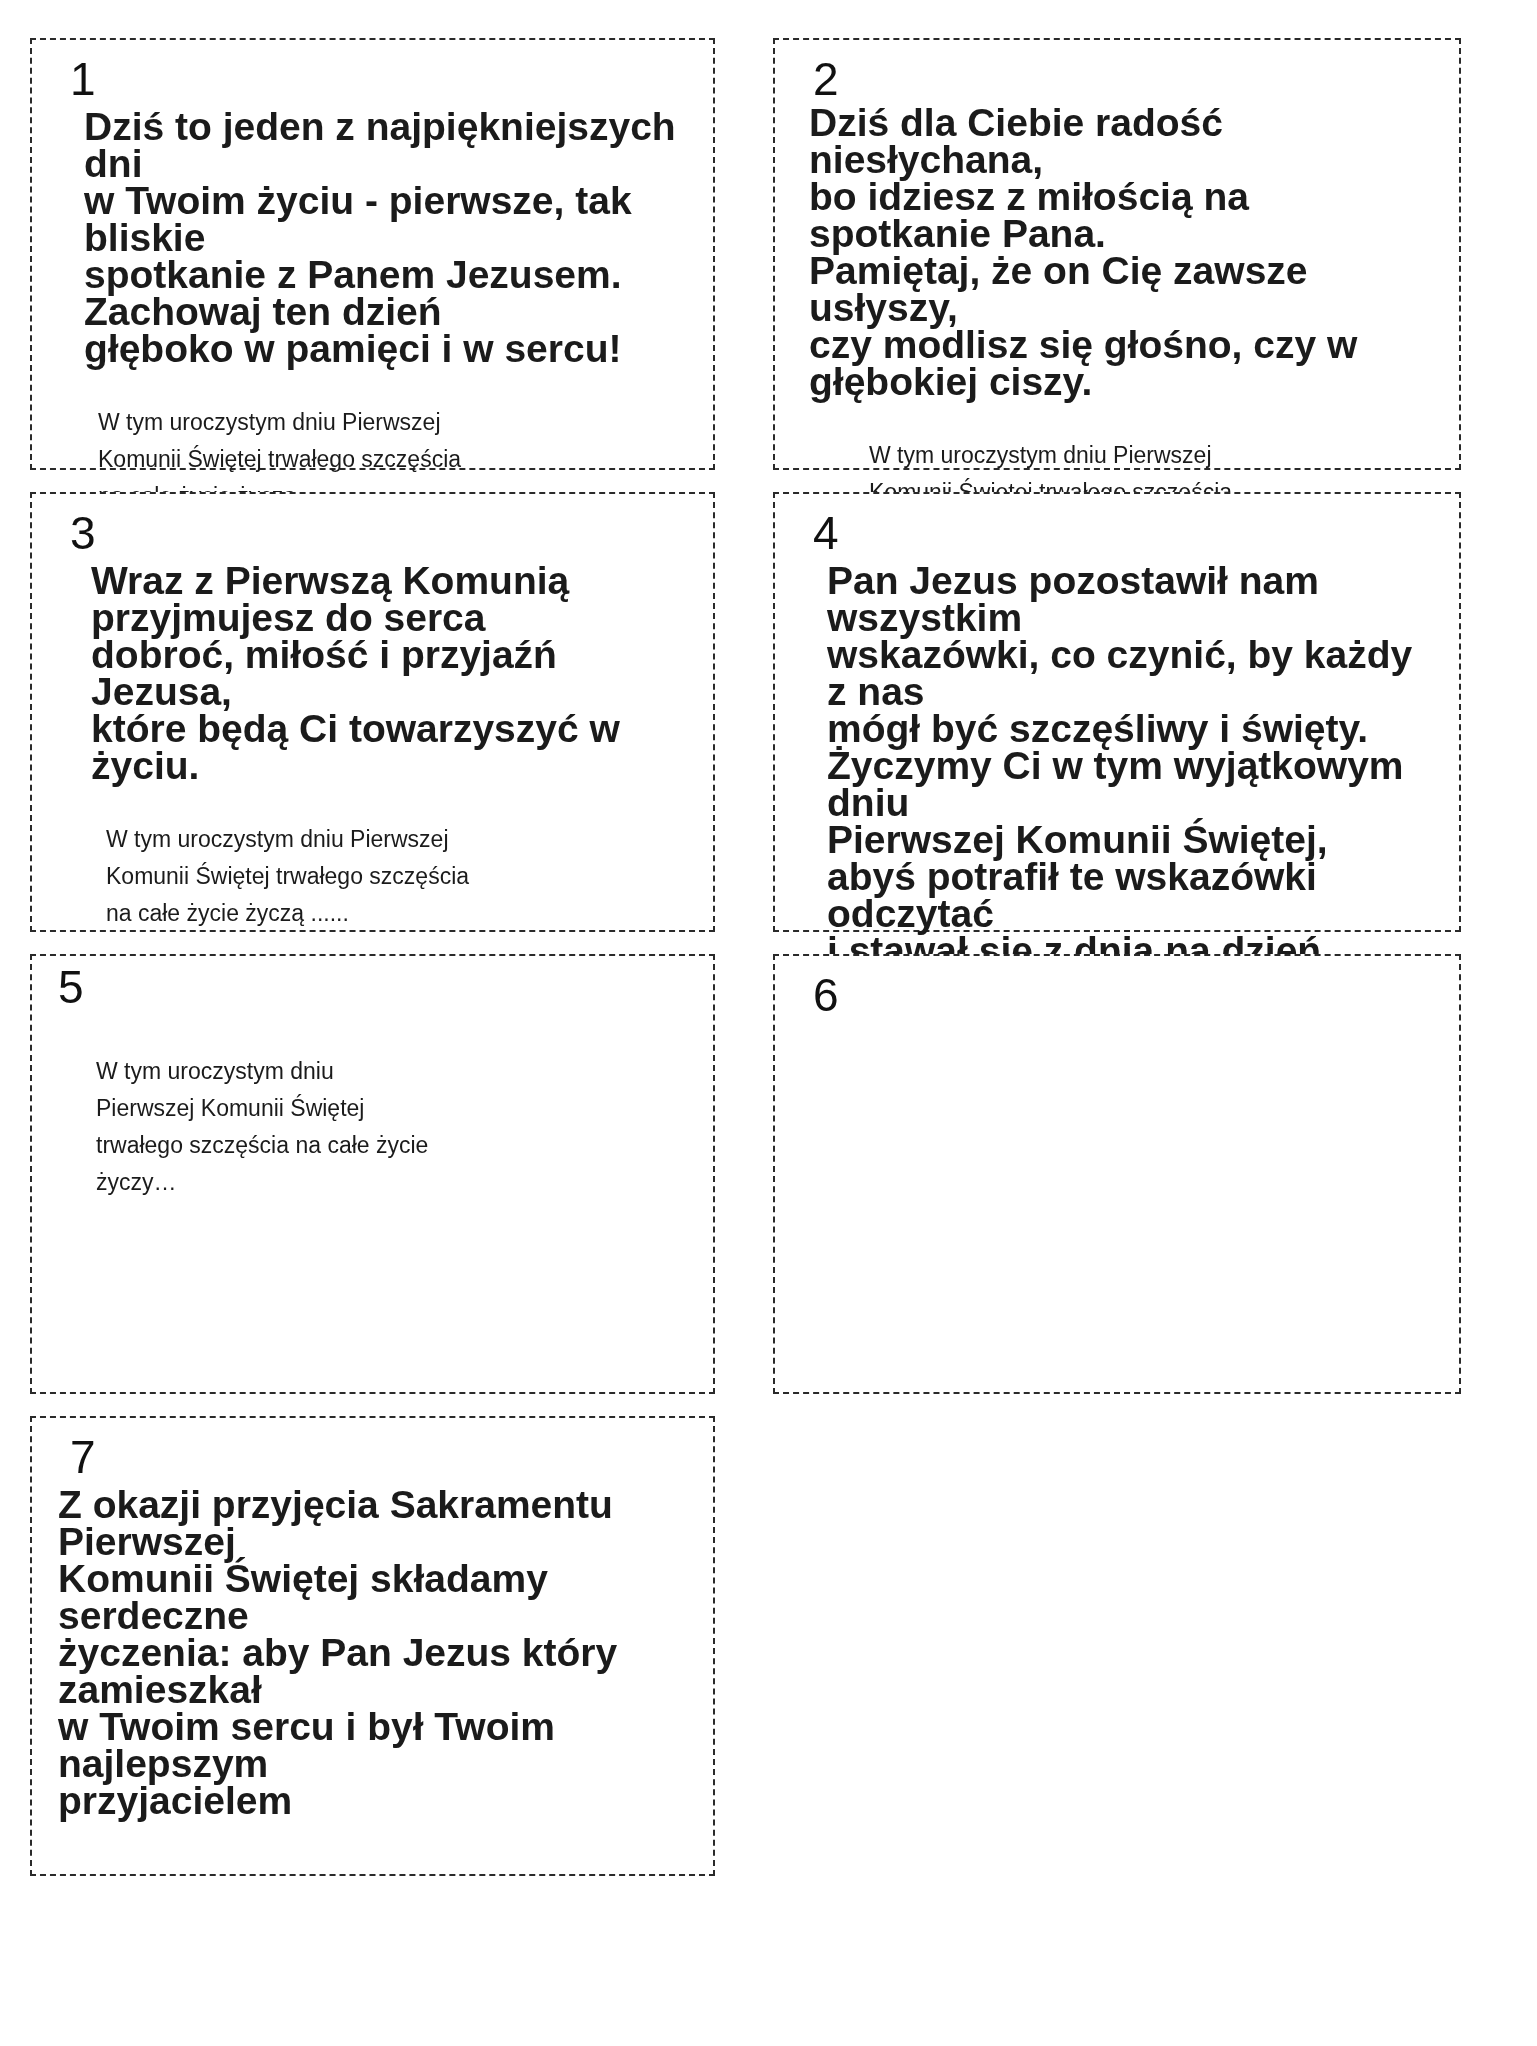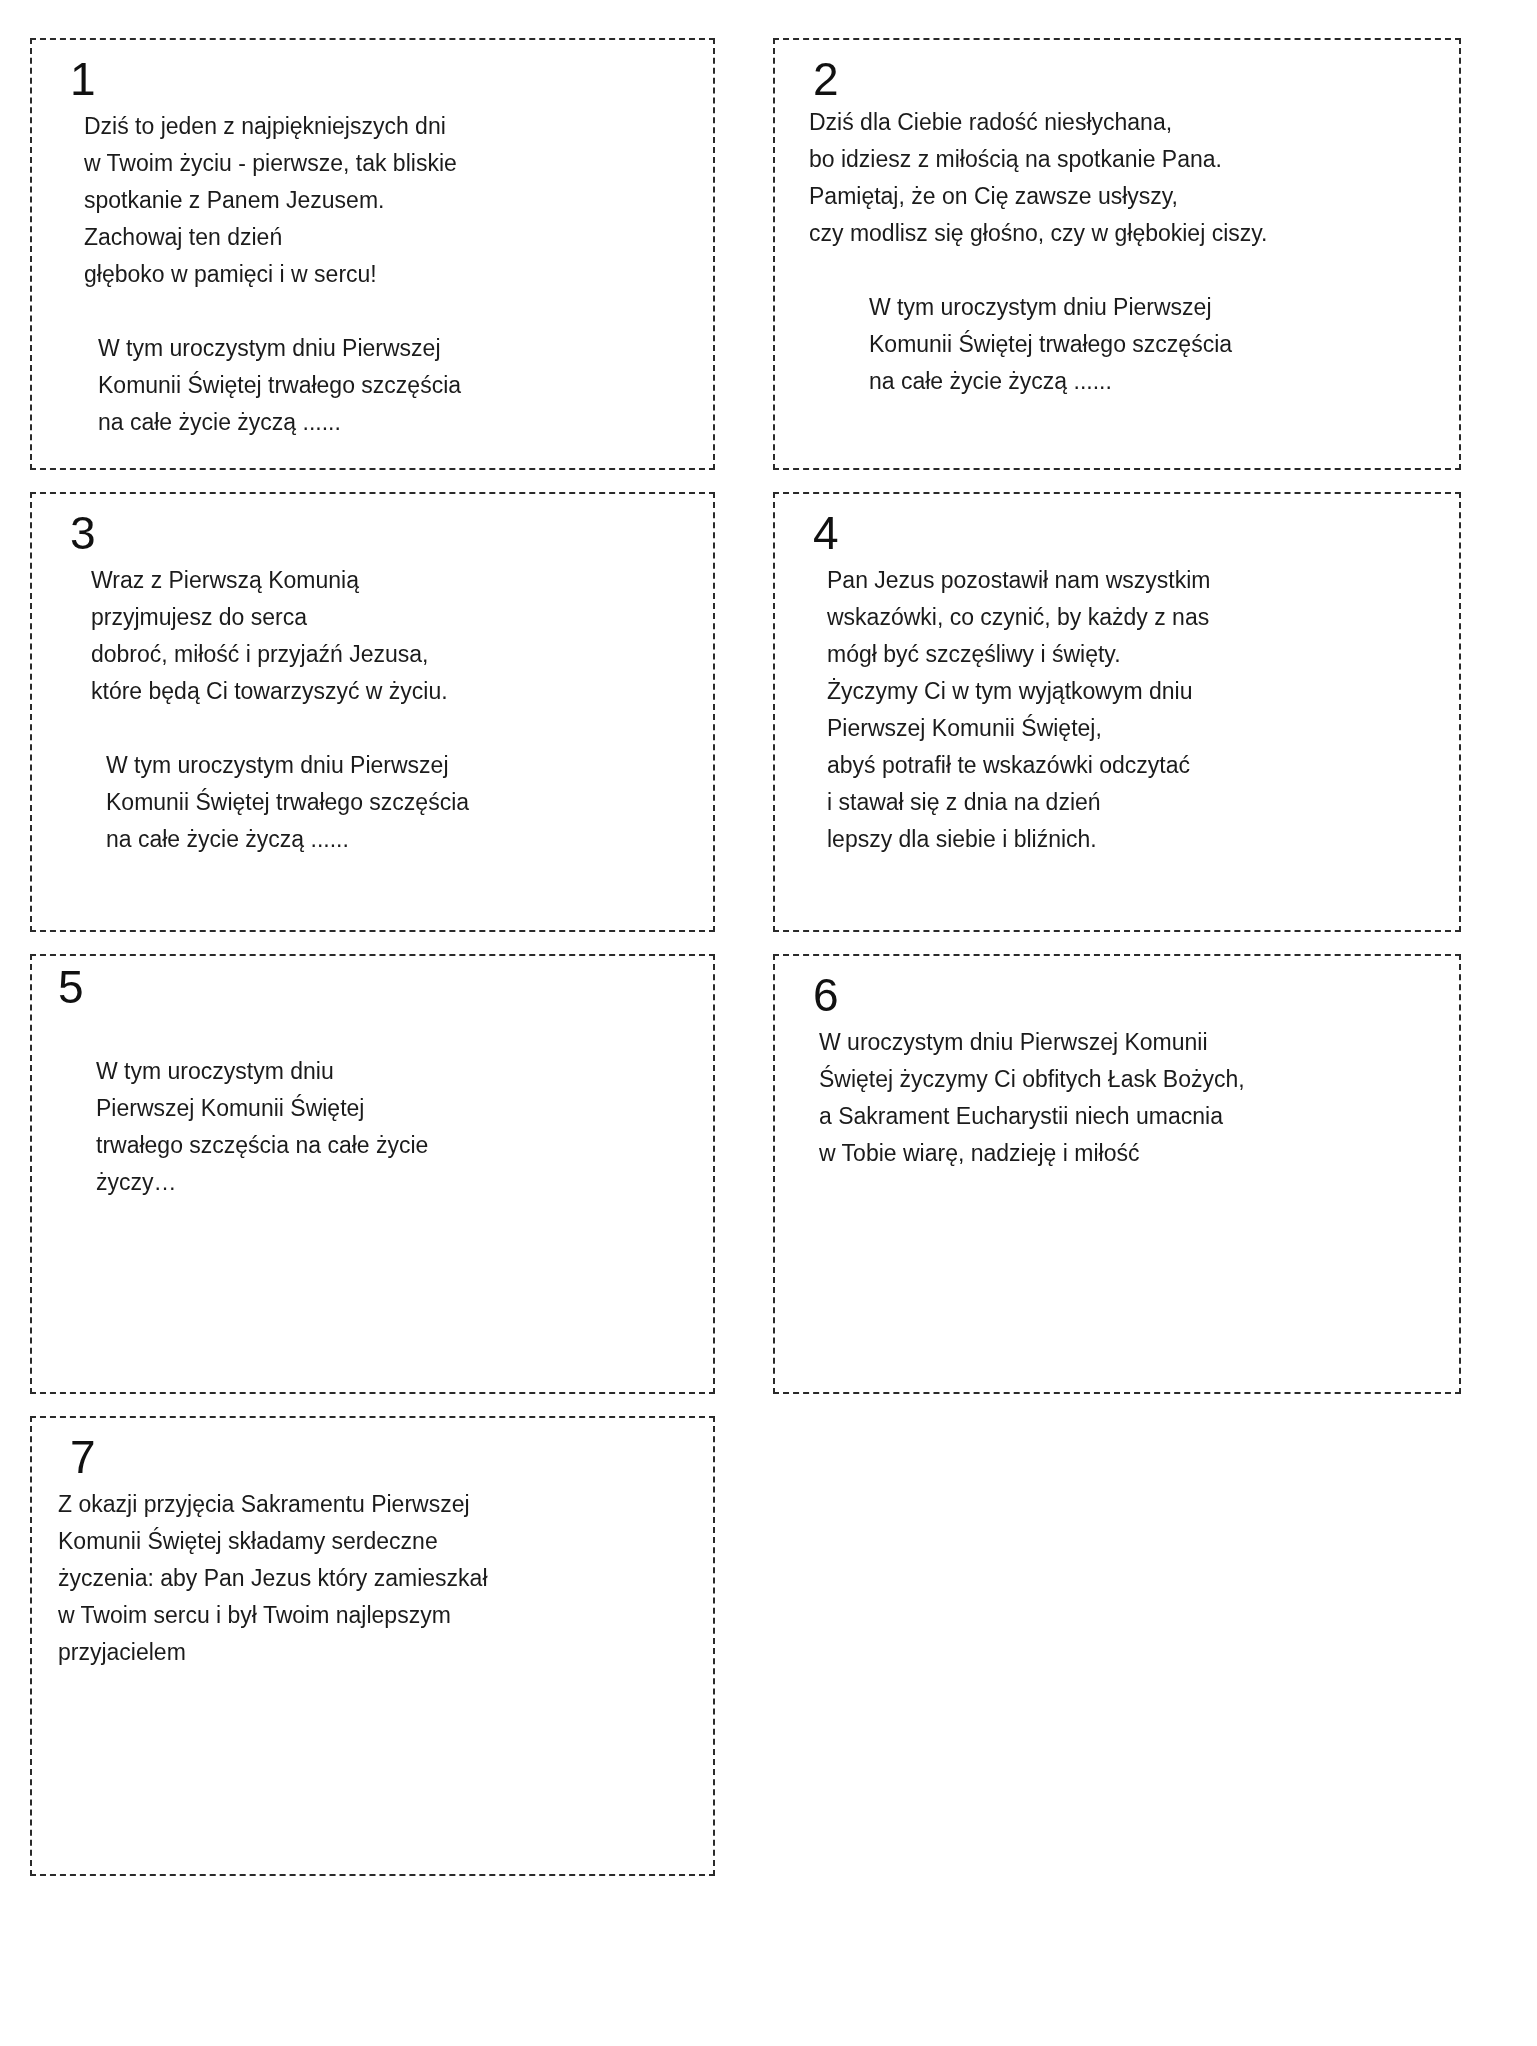--- a/index.html
+++ b/index.html
@@ -68,10 +68,11 @@
   .card-num.tight { margin-bottom: 2px; }
 
   .body {
-    font-size: 23px;
+    font-size: 39px;
     line-height: 37px;
     white-space: pre-line;
     color: #1b1b1b;
+    font-weight: bold;
   }
 
   .body.indent-1 { margin-left: 26px; }

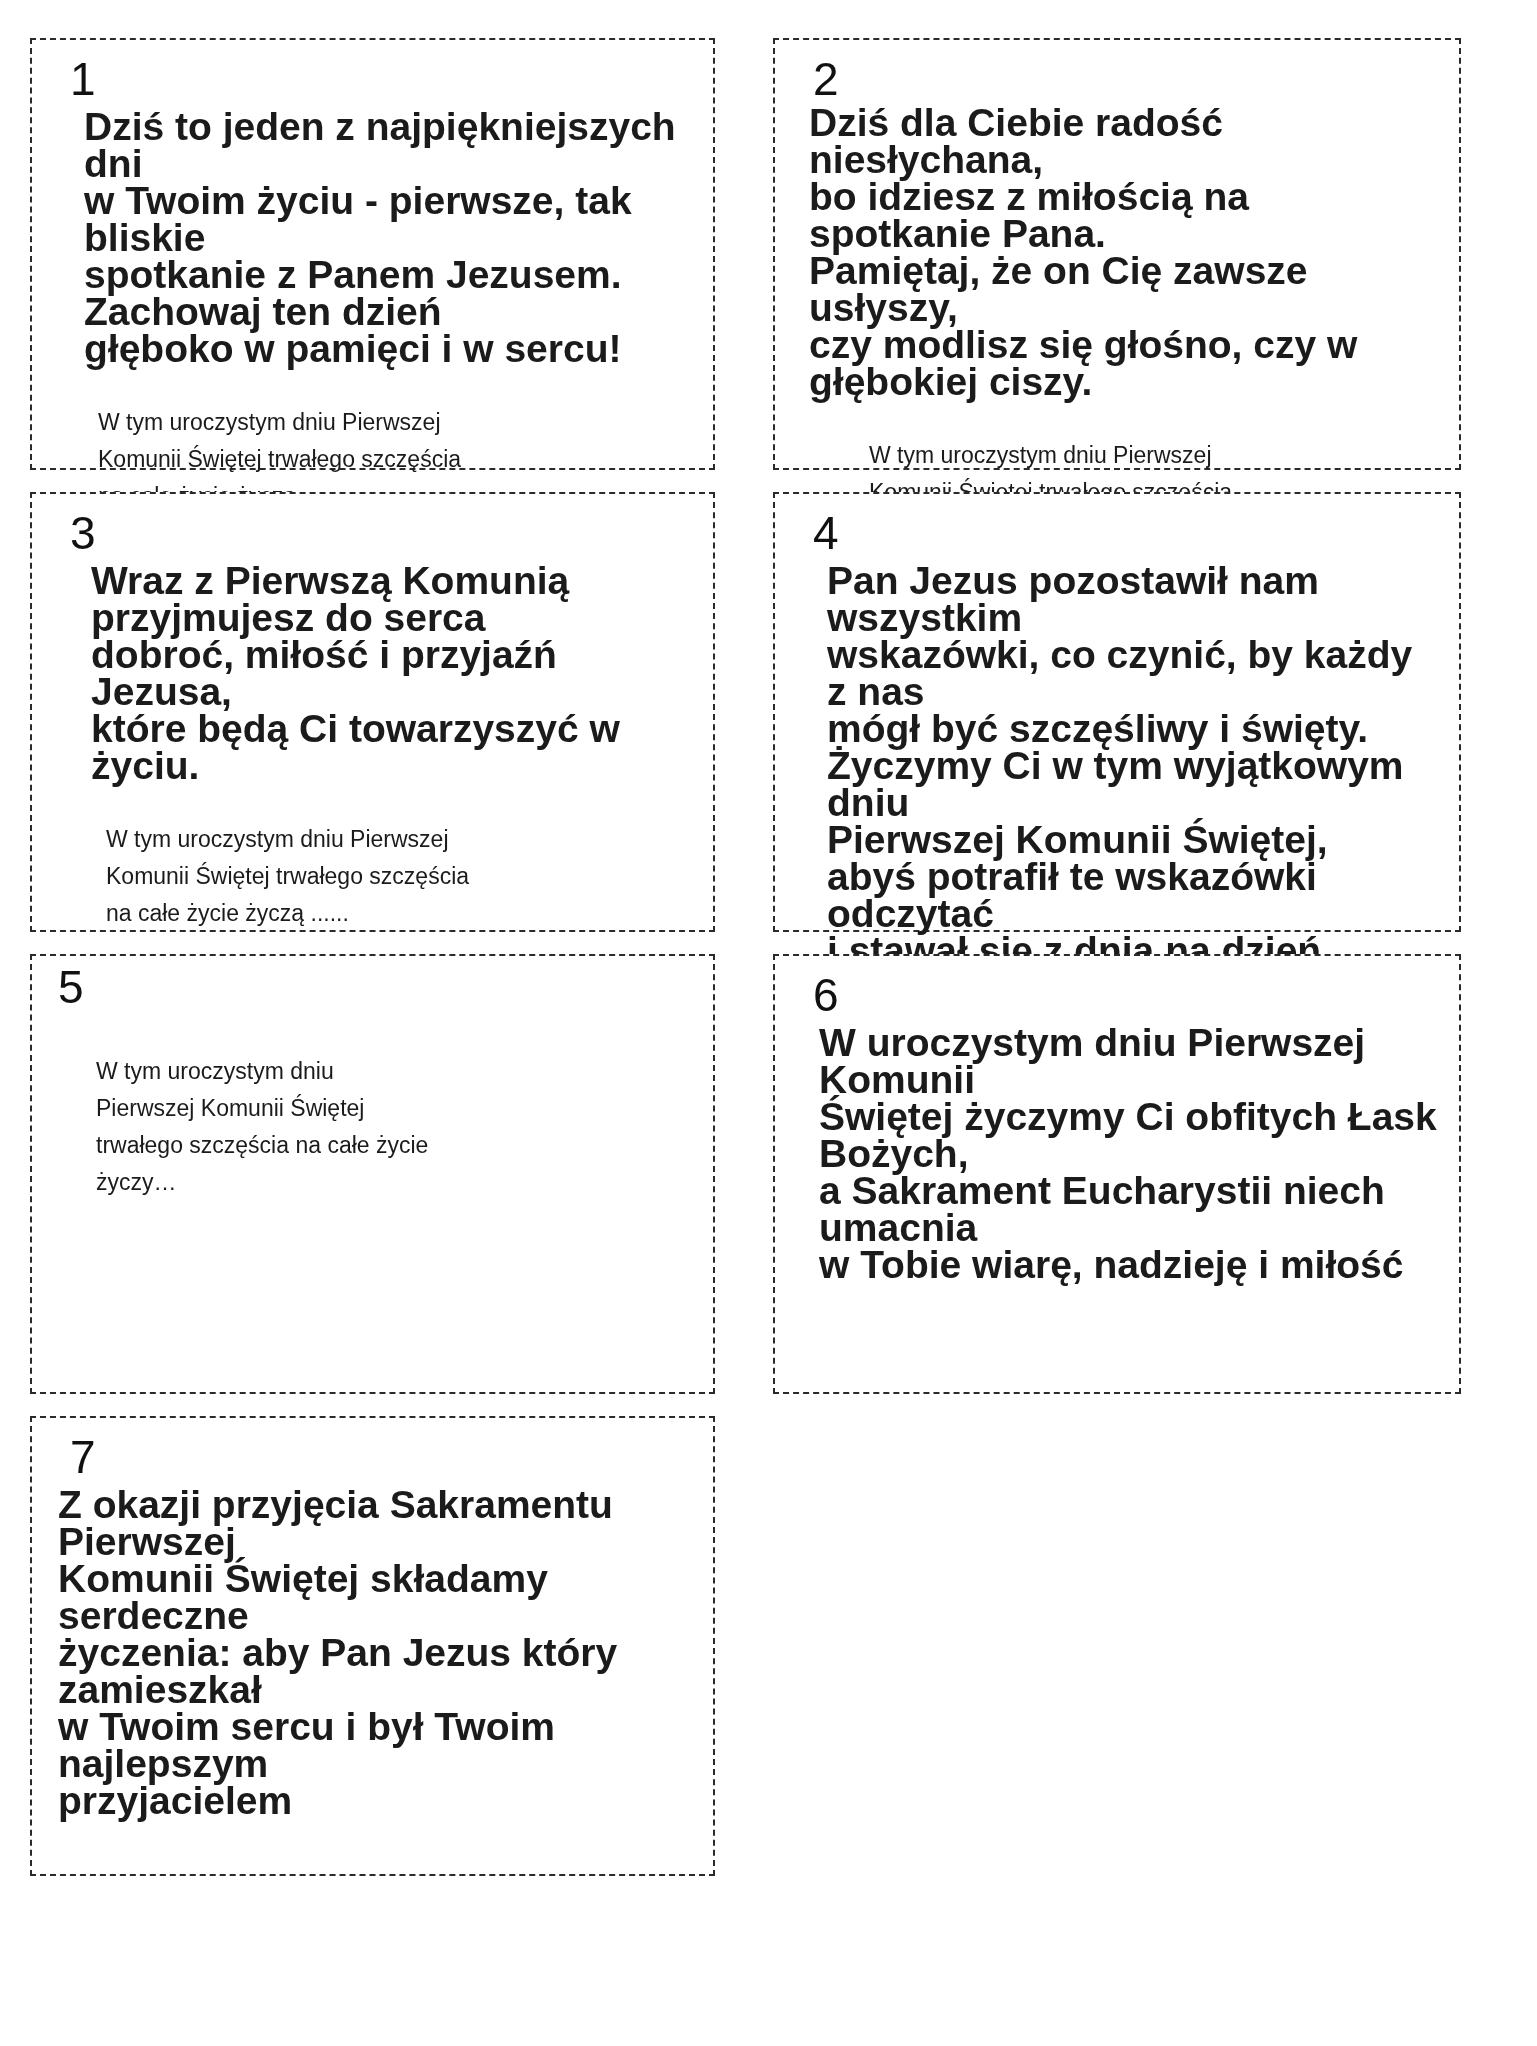--- a/index.html
+++ b/index.html
@@ -173,10 +173,6 @@
 
     <div class="card col-right card-6">
       <span class="card-num">6</span>
-      <div class="body indent-6">W uroczystym dniu Pierwszej Komunii
-Świętej życzymy Ci obfitych Łask Bożych,
-a Sakrament Eucharystii niech umacnia
-w Tobie wiarę, nadzieję i miłość</div>
     </div>
 
     <div class="card card-7">

